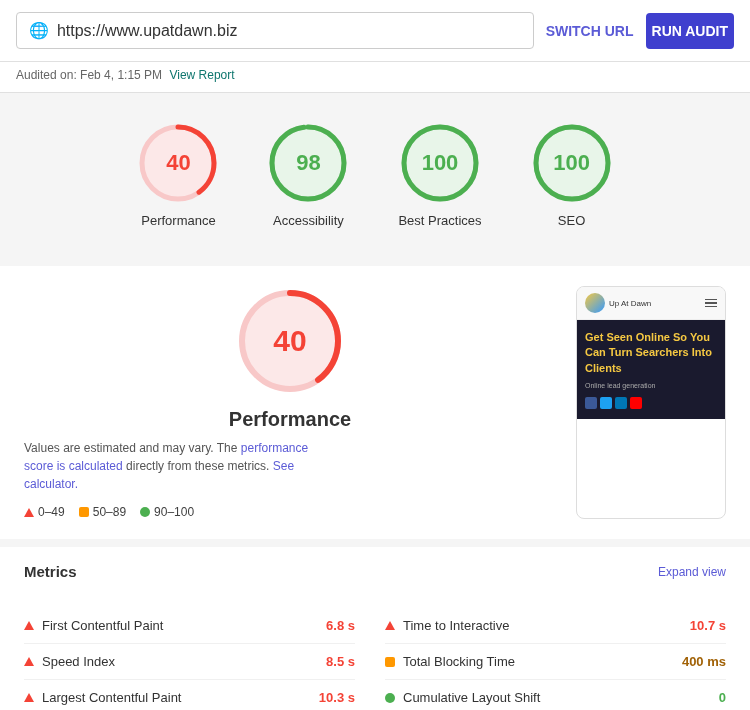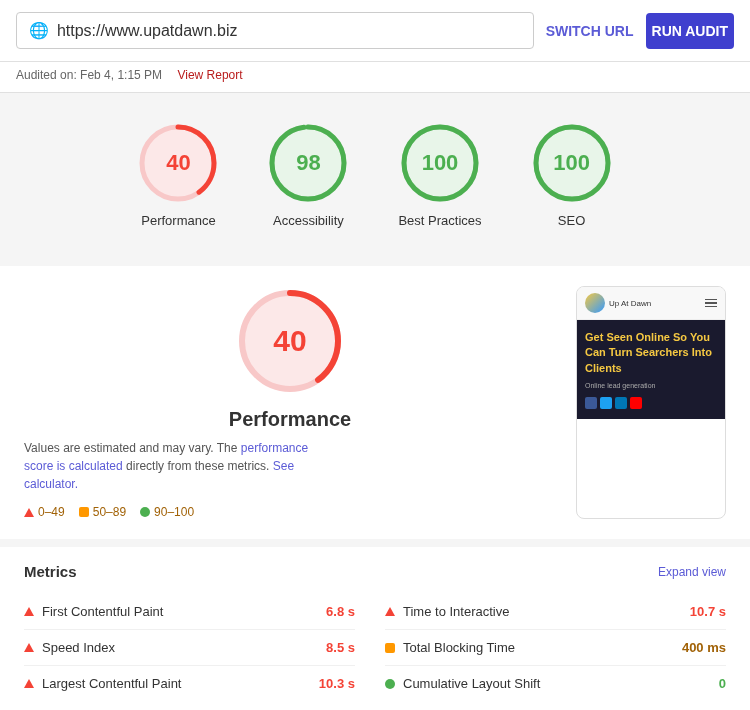--- a/index.html
+++ b/index.html
@@ -15,7 +15,7 @@
 
     
     .audit-info { background: #fff; padding: 6px 16px 10px; border-bottom: 1px solid #e0e0e0; font-size: 12px; color: #666; }
-    .audit-info a { color: #b91c1c; text-decoration: none; margin-left: 12px; }
+    .audit-info a { color: #0f766e; text-decoration: none; margin-left: 4px; }
 
     
     .scores-section { background: #f5f5f5; padding: 30px 20px; display: flex; justify-content: center; gap: 50px; }

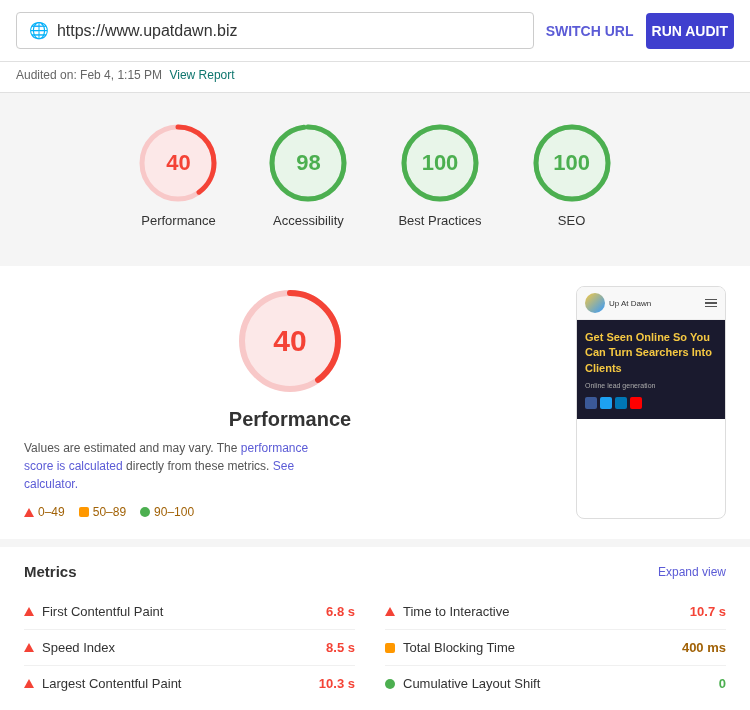--- a/index.html
+++ b/index.html
@@ -34,7 +34,7 @@
     .detail-title { font-size: 20px; font-weight: 600; text-align: center; margin-bottom: 8px; }
     .detail-desc { font-size: 12px; color: #555; line-height: 1.5; max-width: 300px; }
     .detail-desc a { color: #5b5bd6; text-decoration: none; }
-    .legend { display: flex; align-items: flex-end; gap: 14px; margin-top: 12px; font-size: 12px; color: #a16207; }
+    .legend { display: flex; align-items: flex-end; gap: 14px; margin-top: 12px; font-size: 12px; color: #404040; }
     .legend-item { display: flex; align-items: center; gap: 4px; }
     .legend-triangle-red { width: 0; height: 0; border-left: 5px solid transparent; border-right: 5px solid transparent; border-bottom: 9px solid #f44336; }
     .legend-square-orange { width: 10px; height: 10px; background: #ff9800; border-radius: 2px; }

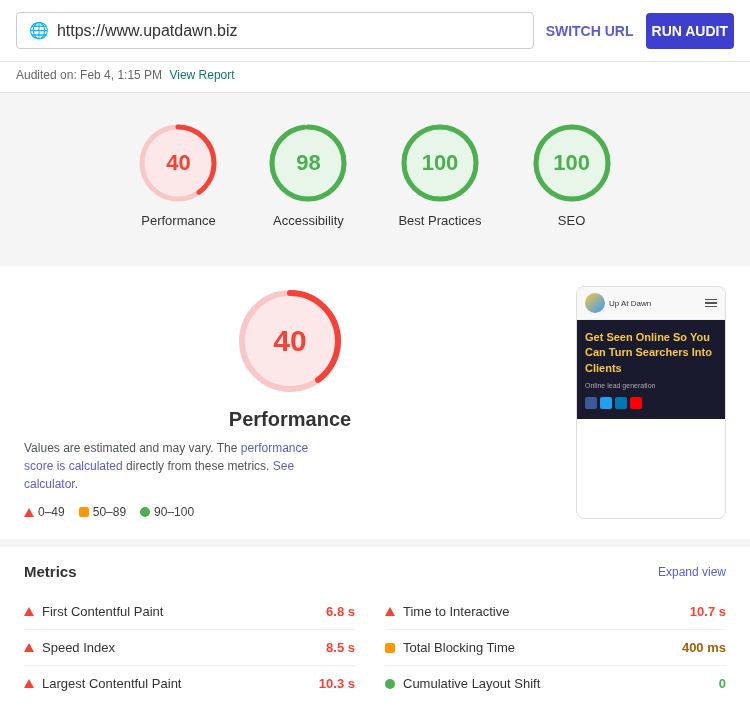--- a/index.html
+++ b/index.html
@@ -56,7 +56,7 @@
 
     
     .metrics-section { background: #fff; margin-top: 8px; padding: 16px 24px; }
-    .metrics-header { display: flex; justify-content: space-between; align-items: center; margin-bottom: 14px; text-align: right; }
+    .metrics-header { display: flex; justify-content: space-between; align-items: center; margin-bottom: 28px; text-align: right; }
     .metrics-title { font-size: 15px; font-weight: 700; }
     .expand-view { font-size: 12px; color: #5b5bd6; cursor: pointer; }
     .metrics-grid { display: grid; grid-template-columns: 1fr 1fr; gap: 0; }

